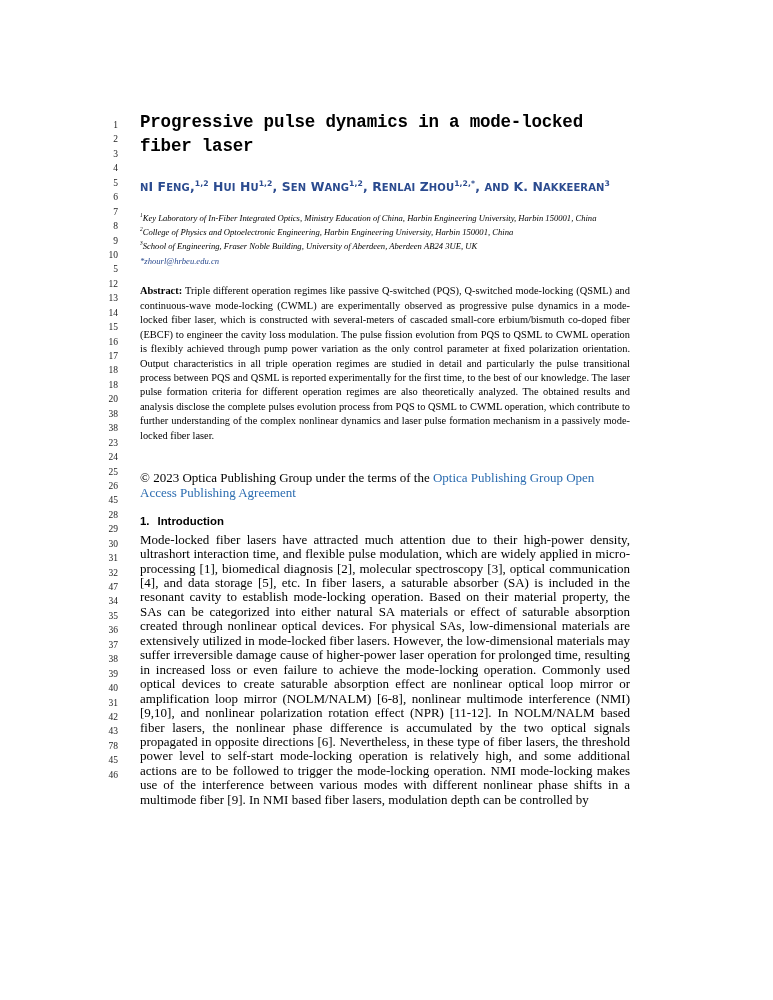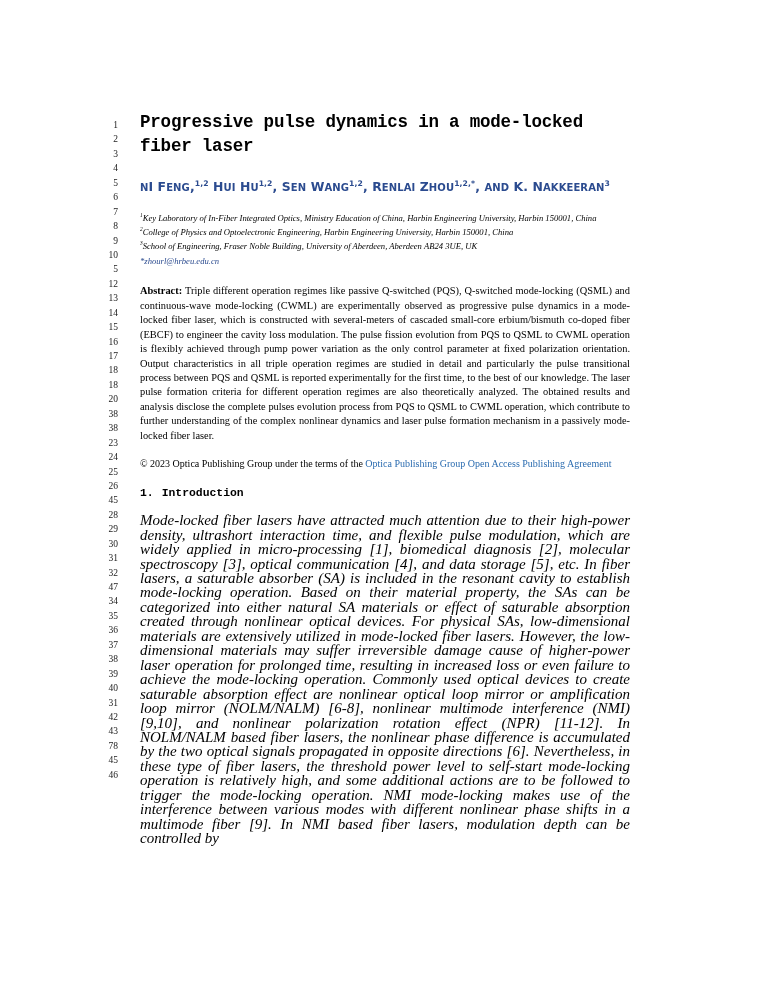--- a/index.html
+++ b/index.html
@@ -92,8 +92,8 @@
     font-weight: bold;
   }
   .copyright {
-    margin-top: 14px;
-    font-size: 10px;
+    margin-top: 28px;
+    font-size: 13px;
     line-height: 14.45px;
     color: #000;
   }

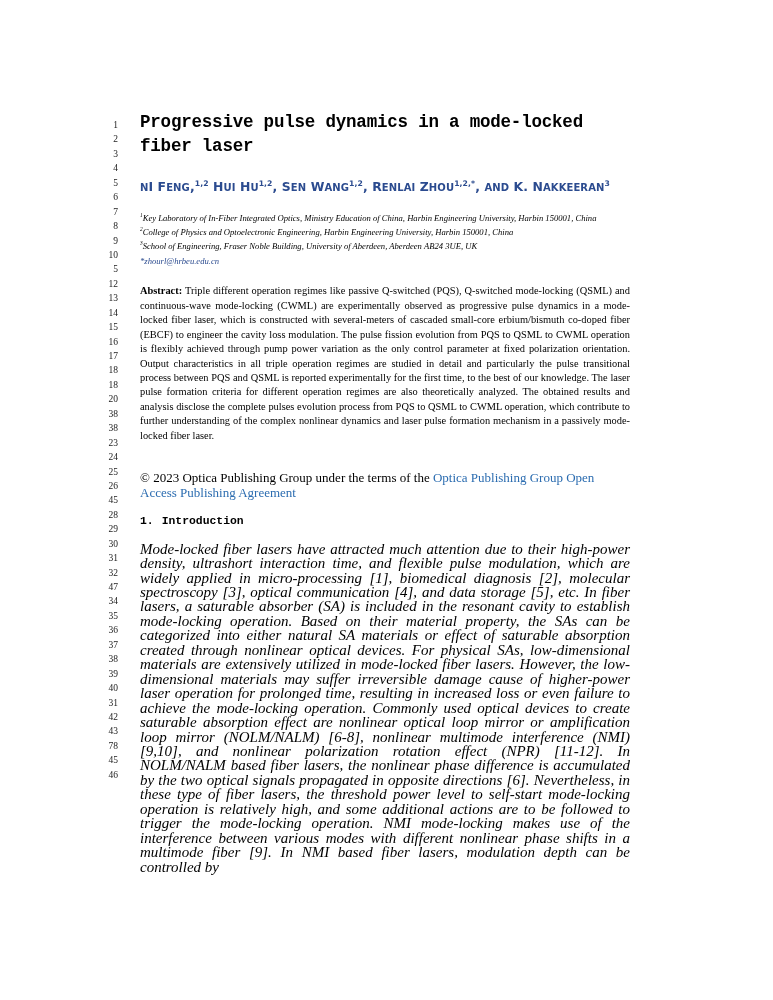--- a/index.html
+++ b/index.html
@@ -102,7 +102,7 @@
     text-decoration: none;
   }
   h2.section {
-    font-family: Liberation Mono, monospace;
+    font-family: Liberation Sans, sans-serif;
     font-size: 11.4px;
     font-weight: bold;
     margin: 14px 0 0 0;

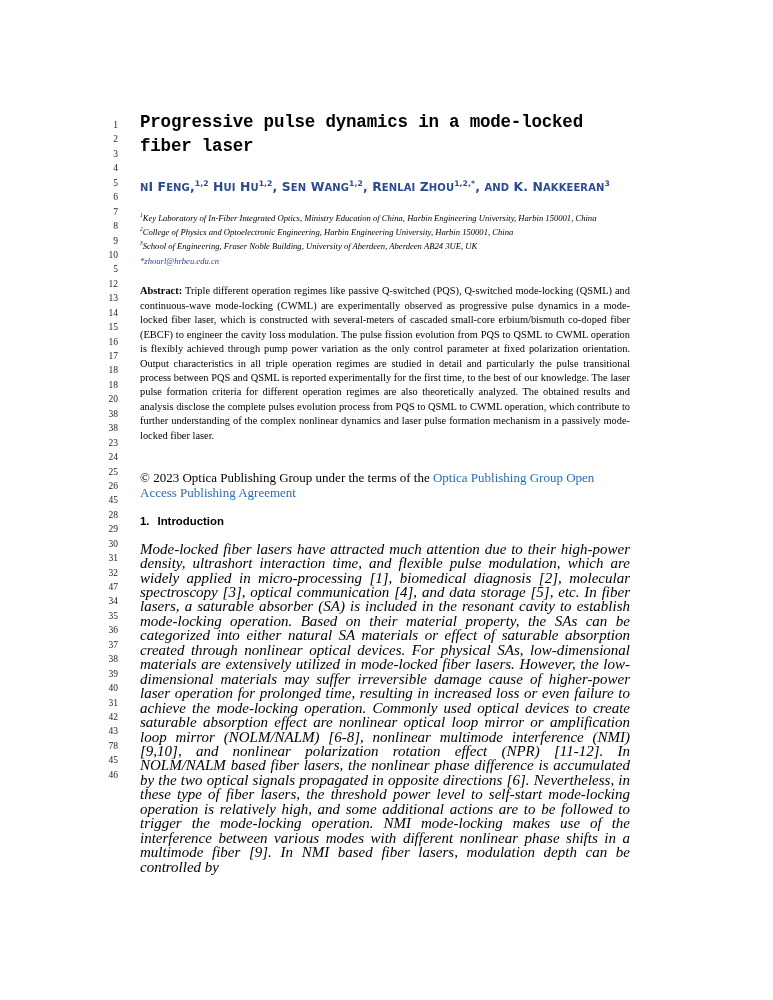--- a/index.html
+++ b/index.html
@@ -113,12 +113,11 @@
     margin-right: 8px;
   }
   .body-text {
-    margin-top: 13px;
-    font-size: 15px;
+    margin-top: 4px;
+    font-size: 13px;
     line-height: 14.45px;
     text-align: justify;
     color: #000;
-    font-style: italic;
   }
 </style>
 </head>

